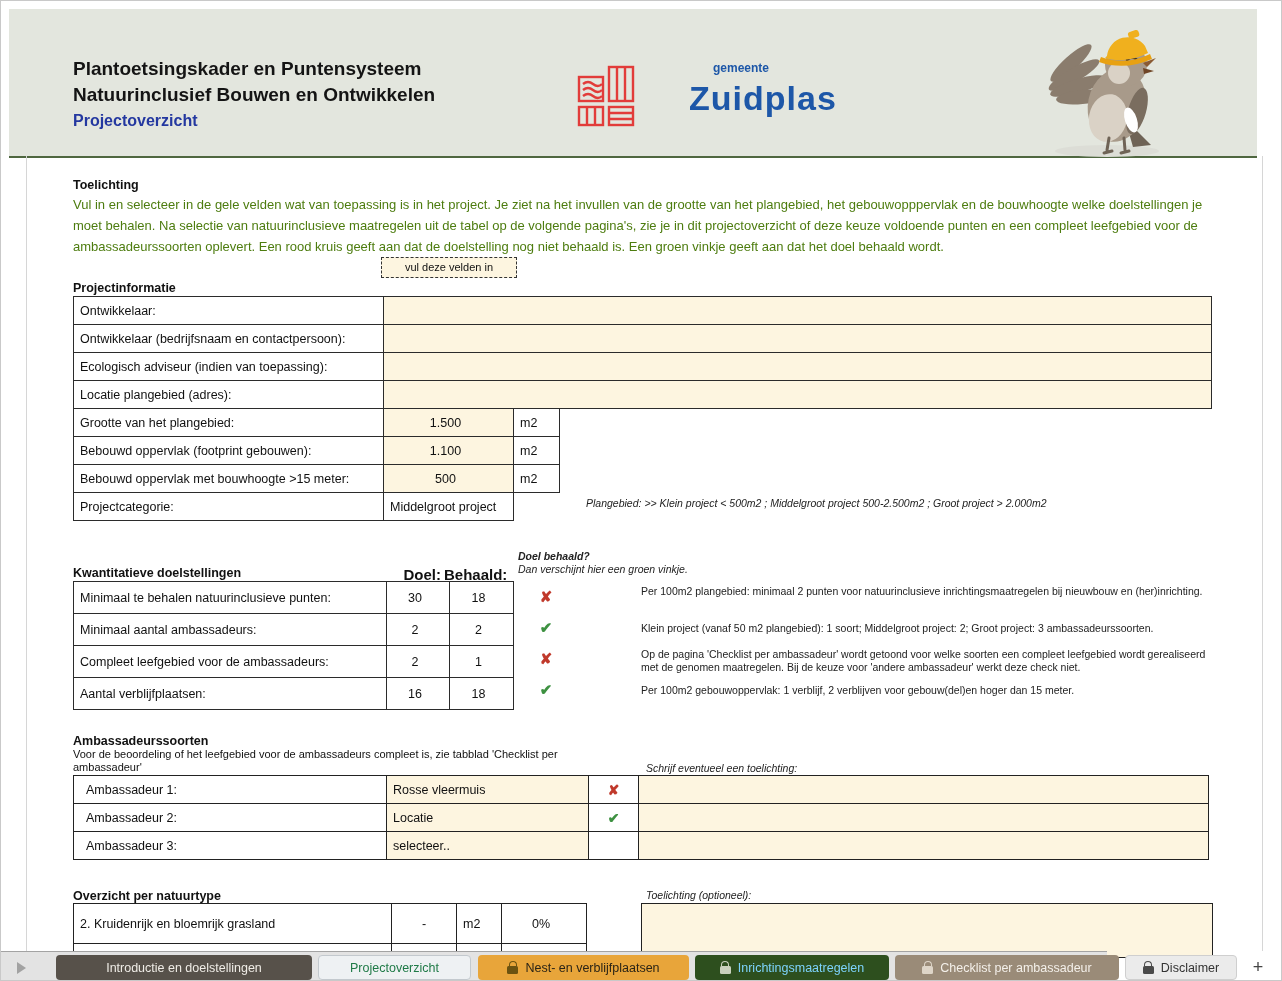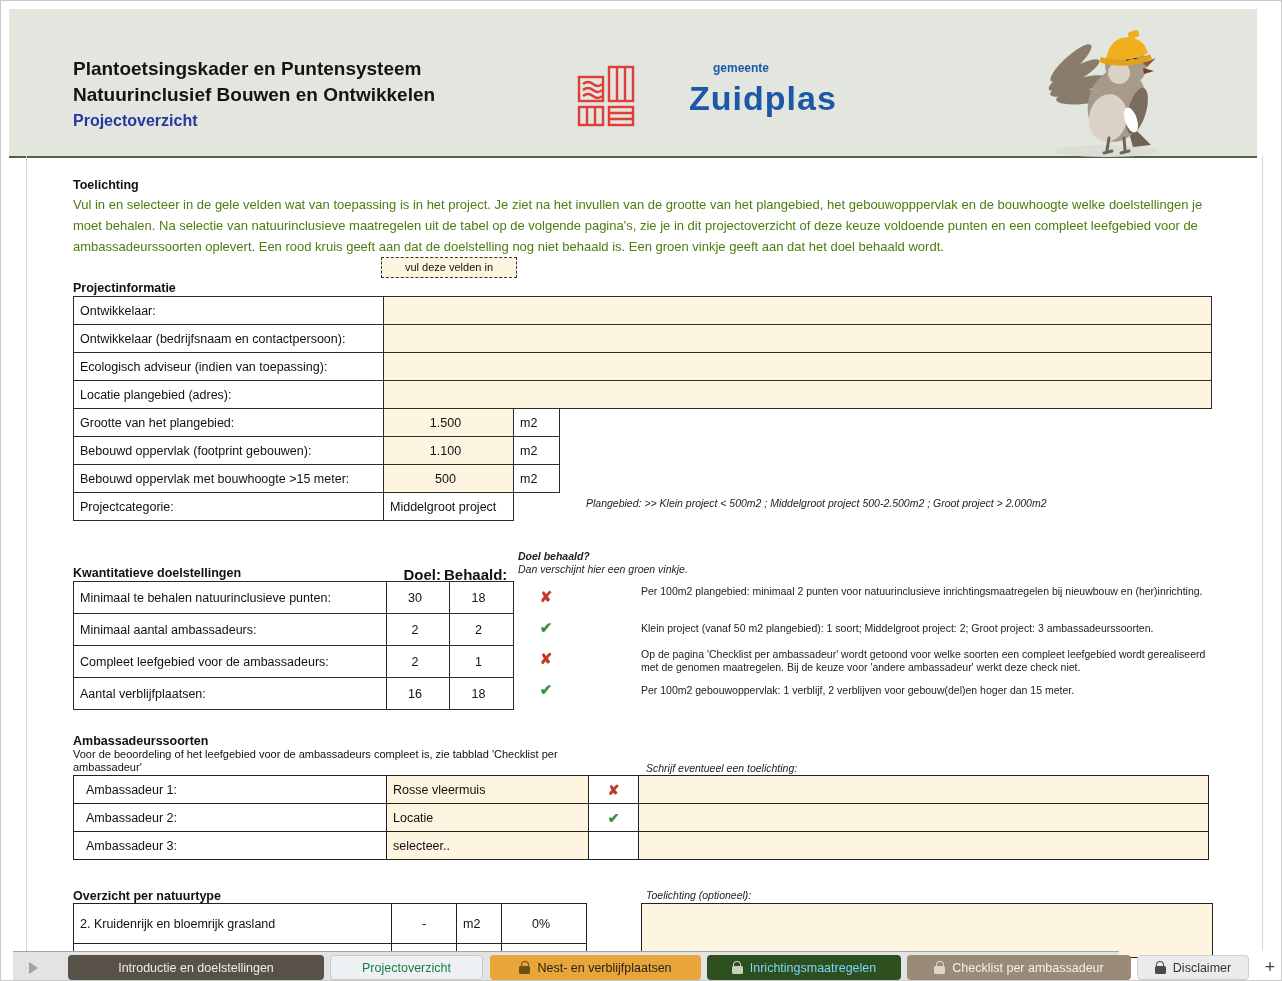--- a/index.html
+++ b/index.html
@@ -43,7 +43,7 @@
   .nat-toel{position:absolute;left:640px;top:902px;width:572px;height:55px;background:#fdf5e0;border:1.4px solid #222;box-sizing:border-box;}
   .note-block{position:absolute;left:640px;width:580px;font-size:10.5px;line-height:13px;color:#222;}
   
-  .tabbar{position:absolute;left:12px;top:950px;width:1106px;height:31px;background:#e3e3e3;border-top:1px solid #a3a3a3;z-index:5;box-sizing:border-box;}
+  .tabbar{position:absolute;left:0;top:950px;width:1106px;height:31px;background:#e3e3e3;border-top:1px solid #a3a3a3;z-index:5;box-sizing:border-box;}
   .nav-arrow{position:absolute;left:16px;top:10px;width:0;height:0;border-top:6px solid transparent;border-bottom:6px solid transparent;border-left:9px solid #a2a2a2;}
   .tab{position:absolute;top:3px;height:25px;border-radius:4px;display:flex;align-items:center;justify-content:center;font-size:12.5px;box-sizing:border-box;gap:7px;}
   .tab-1{left:55px;width:256px;background:#57514a;color:#efece6;}

